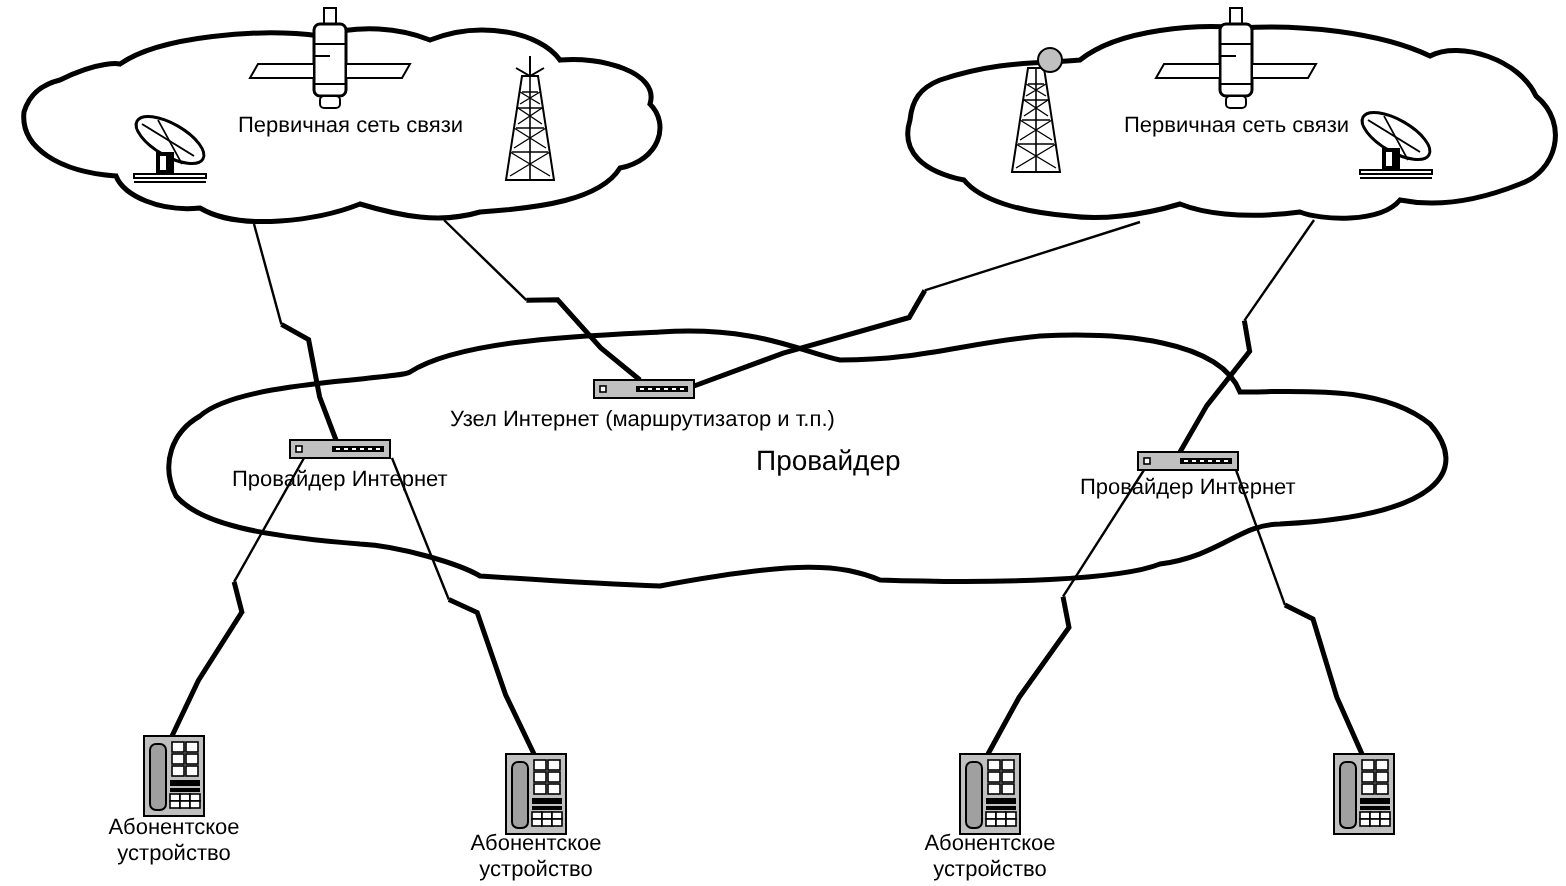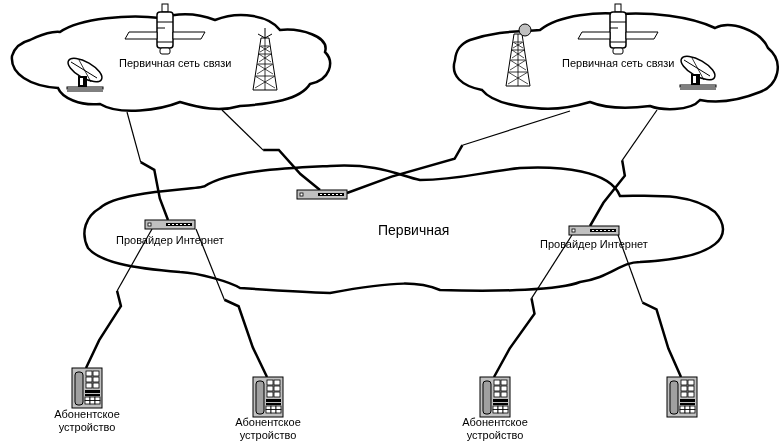--- a/index.html
+++ b/index.html
@@ -121,6 +121,7 @@
 
 <div class="lbl" style="left:119px; top:57px;">Первичная сеть связи</div>
 <div class="lbl" style="left:562px; top:57px;">Первичная сеть связи</div>
+<div class="lbl" style="left:225px; top:204px;">Узел Интернет (маршрутизатор и т.п.)</div>
 <div class="lbl big" style="left:378px; top:222px;">Первичная</div>
 <div class="lbl" style="left:116px; top:234px;">Провайдер Интернет</div>
 <div class="lbl" style="left:540px; top:238px;">Провайдер Интернет</div>

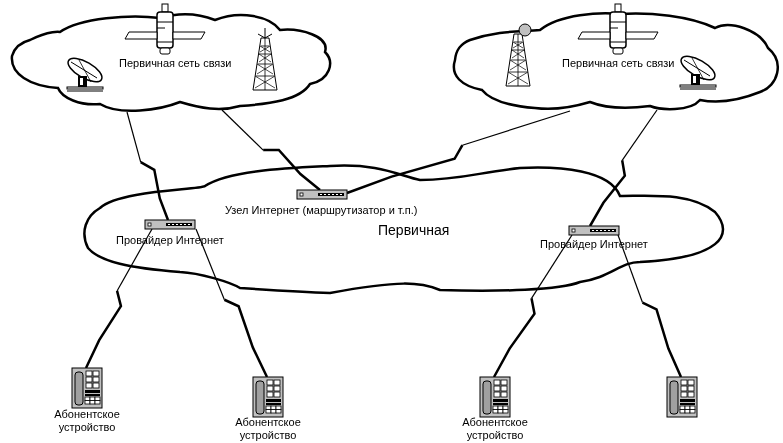--- a/index.html
+++ b/index.html
@@ -122,7 +122,7 @@
 <div class="lbl" style="left:119px; top:57px;">Первичная сеть связи</div>
 <div class="lbl" style="left:562px; top:57px;">Первичная сеть связи</div>
 <div class="lbl" style="left:225px; top:204px;">Узел Интернет (маршрутизатор и т.п.)</div>
-<div class="lbl big" style="left:378px; top:222px;">Первичная</div>
+<div class="lbl big" style="left:378px; top:222px;">Провайдер</div>
 <div class="lbl" style="left:116px; top:234px;">Провайдер Интернет</div>
 <div class="lbl" style="left:540px; top:238px;">Провайдер Интернет</div>
 

